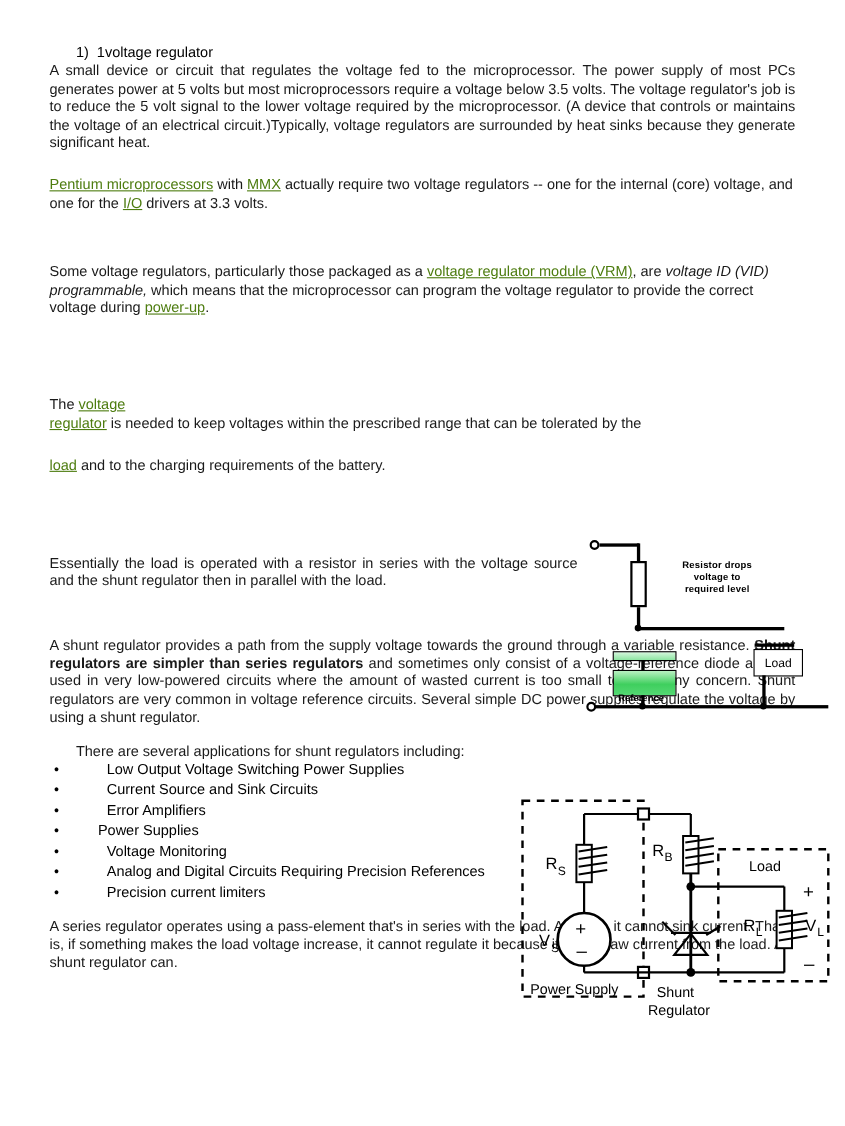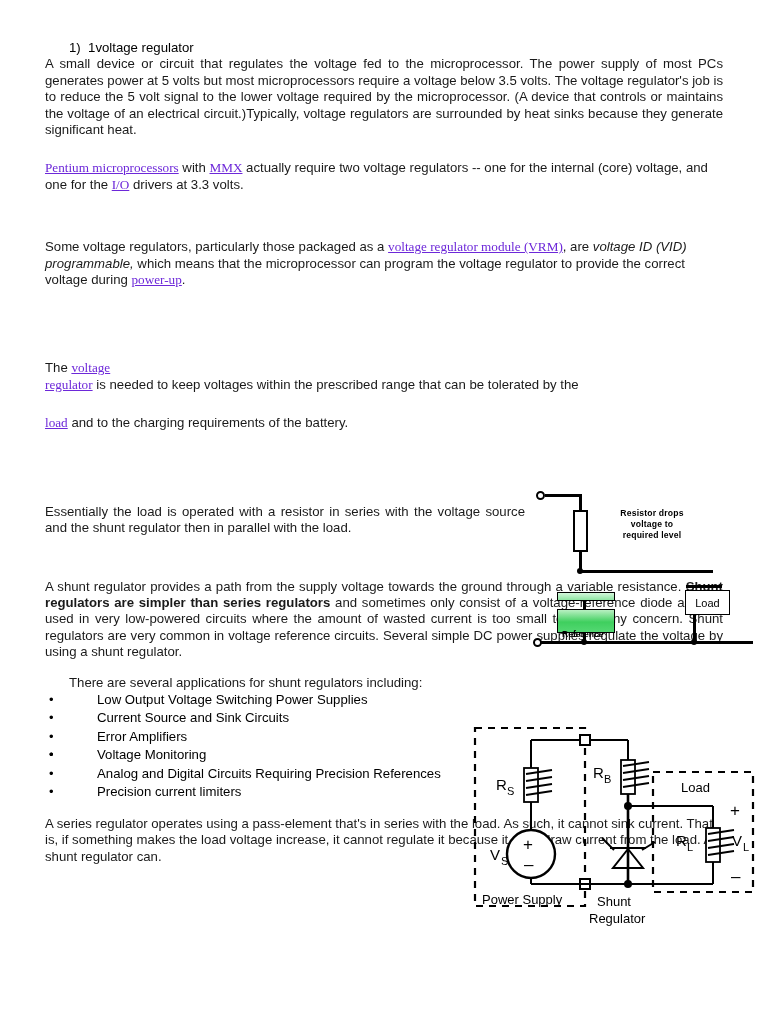--- a/index.html
+++ b/index.html
@@ -40,10 +40,9 @@
     padding-left: 24px;
   }
   a, .link {
-    color: #6d28d9;
+    color: #4d7c0f;
     text-decoration: underline;
     cursor: pointer;
-    font-family: Liberation Serif, serif;
   }
   .ital { font-style: italic; }
   .bold { font-weight: bold; }

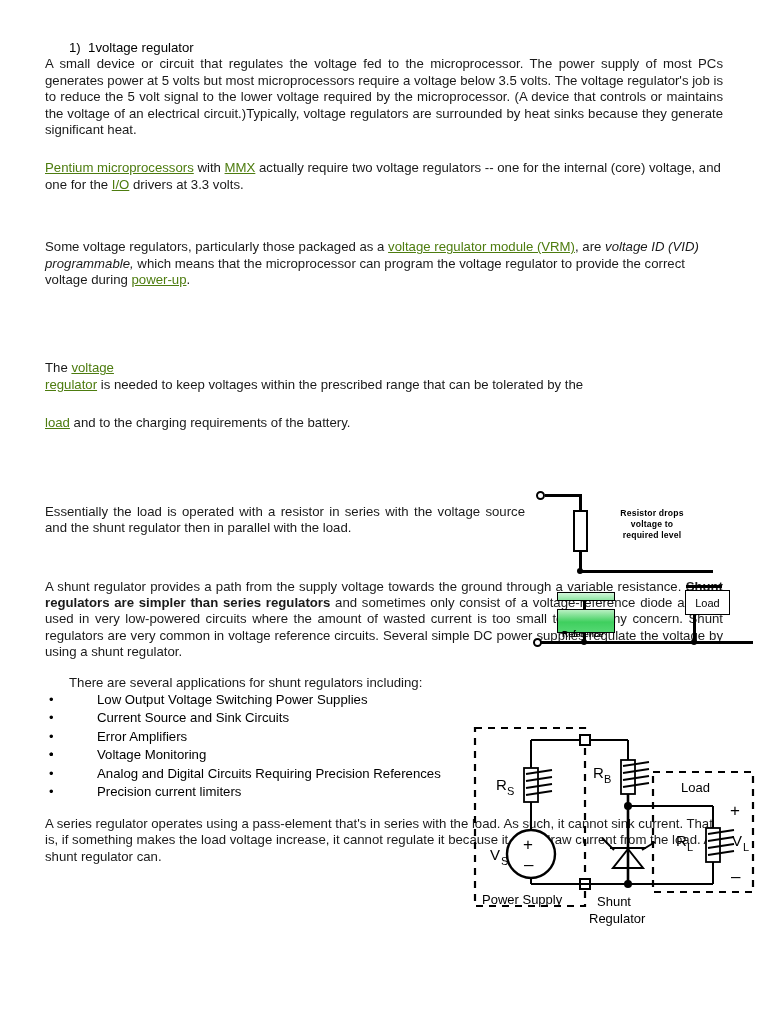--- a/index.html
+++ b/index.html
@@ -210,7 +210,7 @@
       <li><span class="bullet">•</span><span>Low Output Voltage Switching Power Supplies</span></li>
       <li><span class="bullet">•</span><span>Current Source and Sink Circuits</span></li>
       <li><span class="bullet">•</span><span>Error Amplifiers</span></li>
-      <li><span class="bullet">•</span></li>
+      <li><span class="bullet">•</span><span class="cont">Power Supplies</span></li>
       <li><span class="bullet">•</span><span>Voltage Monitoring</span></li>
       <li><span class="bullet">•</span><span>Analog and Digital Circuits Requiring Precision References</span></li>
       <li><span class="bullet">•</span><span>Precision current limiters</span></li>

